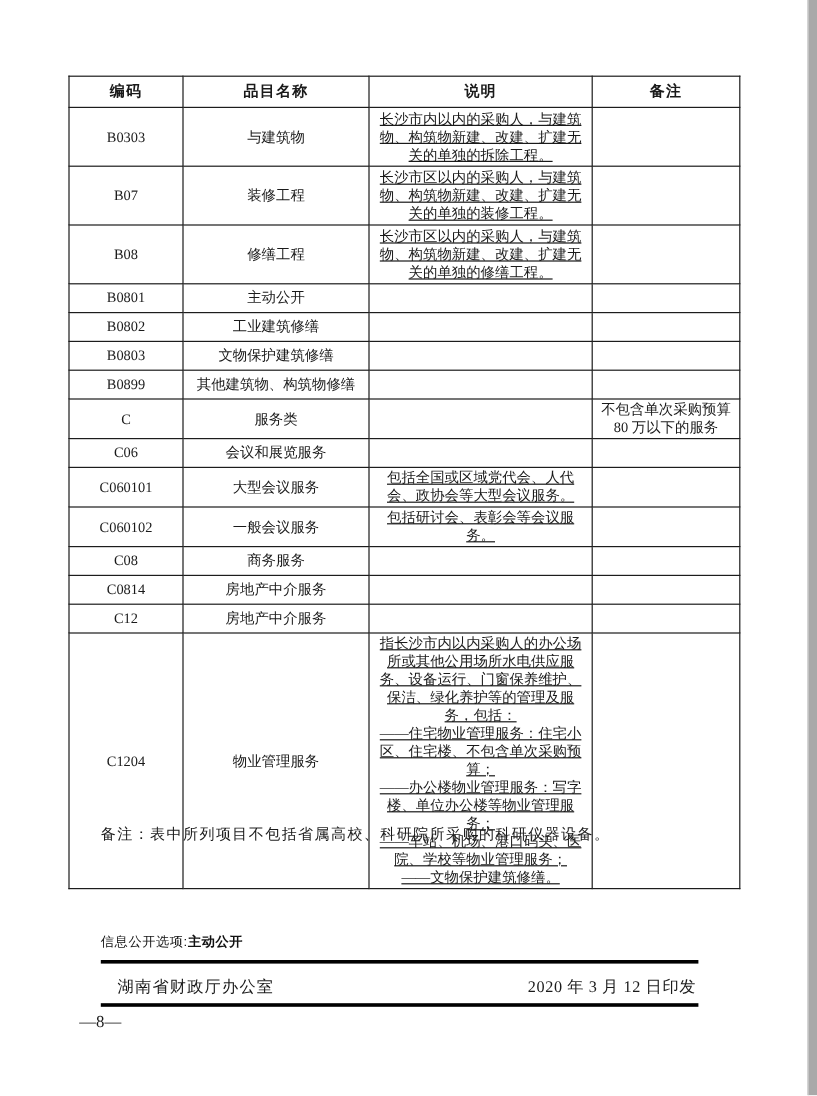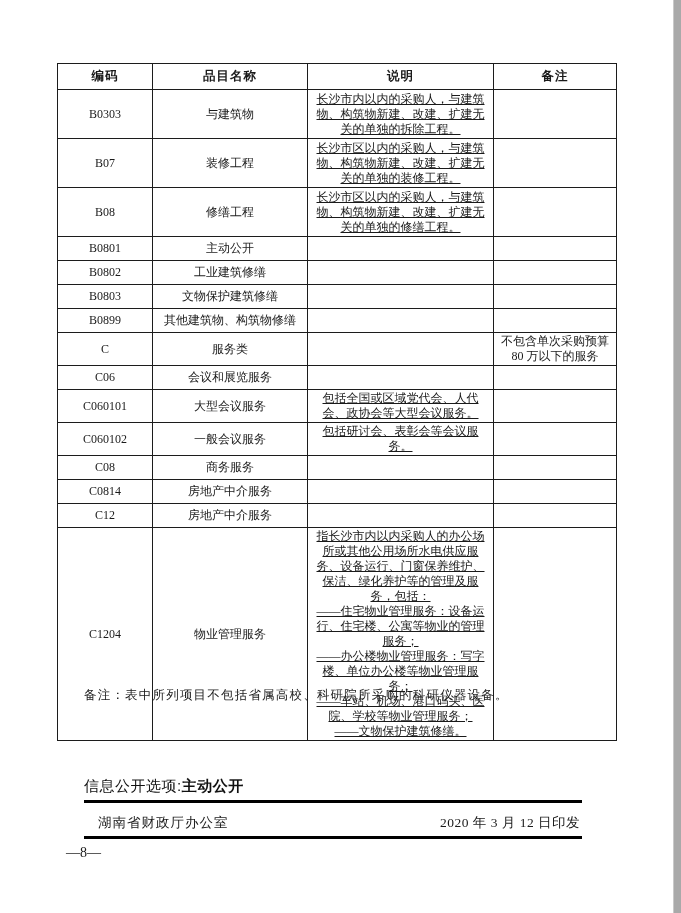--- a/index.html
+++ b/index.html
@@ -166,7 +166,7 @@
       <td class="c-name">物业管理服务</td>
       <td class="c-desc">
               <div class="desc-line">指长沙市内以内采购人的办公场所或其他公用场所水电供应服务、设备运行、门窗保养维护、保洁、绿化养护等的管理及服务，包括：</div>
-              <div class="desc-line">——住宅物业管理服务：设备运行、住宅楼、公寓等物业的管理服务；</div>
+              <div class="desc-line">——住宅物业管理服务：住宅小区、住宅楼、不包含单次采购预算；</div>
               <div class="desc-line">——办公楼物业管理服务：写字楼、单位办公楼等物业管理服务；</div>
               <div class="desc-line">——车站、机场、港口码头、医院、学校等物业管理服务；</div>
               <div class="desc-line">——文物保护建筑修缮。</div>

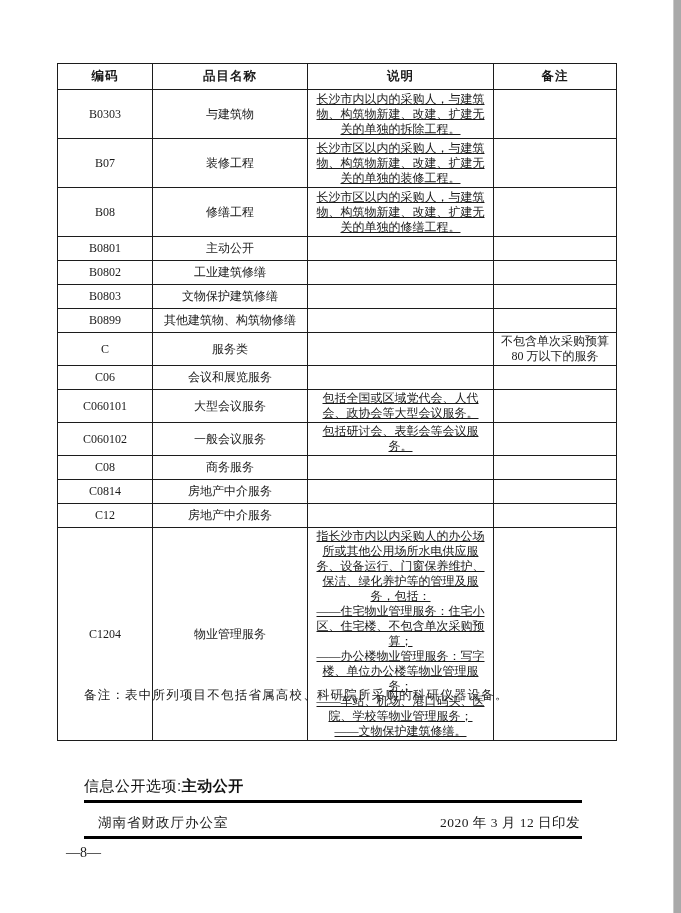--- a/index.html
+++ b/index.html
@@ -33,7 +33,7 @@
 
   
   .disclosure { position:absolute; left:84px; top:777px;
-    font-family:"Liberation Sans","DejaVu Sans",sans-serif; font-size:15px;
+    font-family:"Liberation Sans","DejaVu Sans",sans-serif; font-size:11px;
     color:#111; letter-spacing:0.5px; }
   .disclosure .val { font-weight:bold; }
   .rule { position:absolute; left:84px; width:498px; height:3px; background:#000; }

